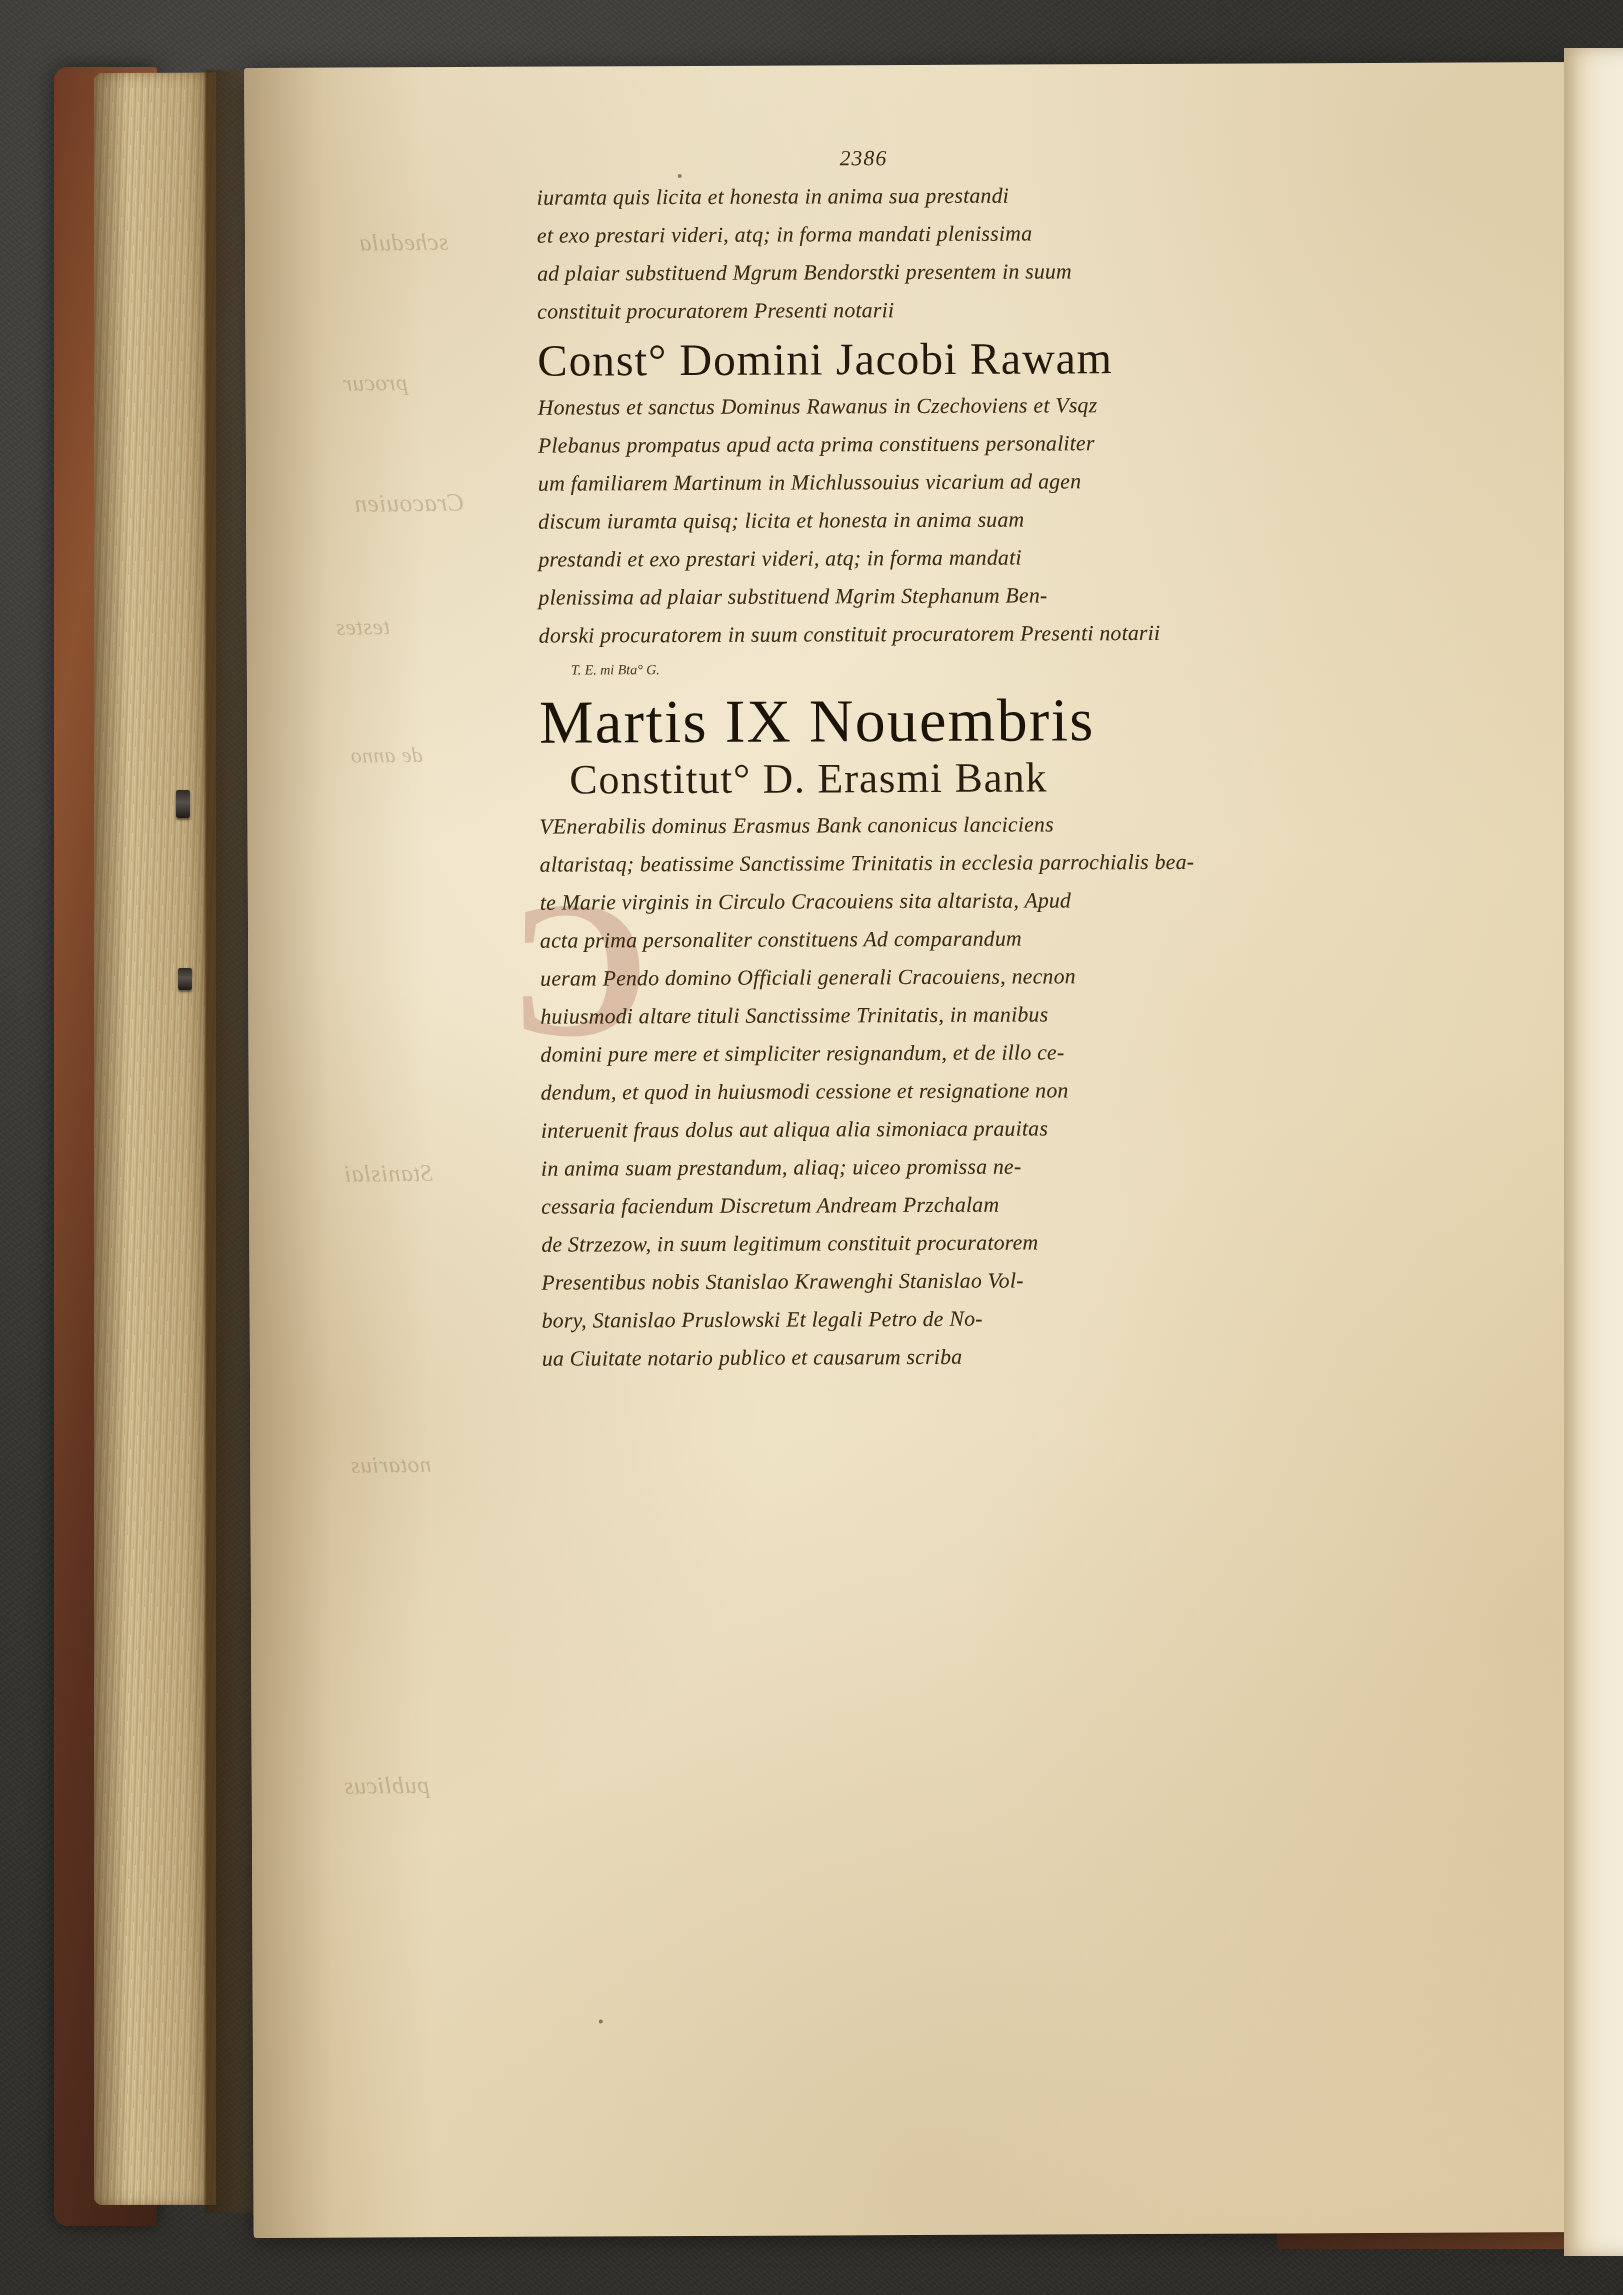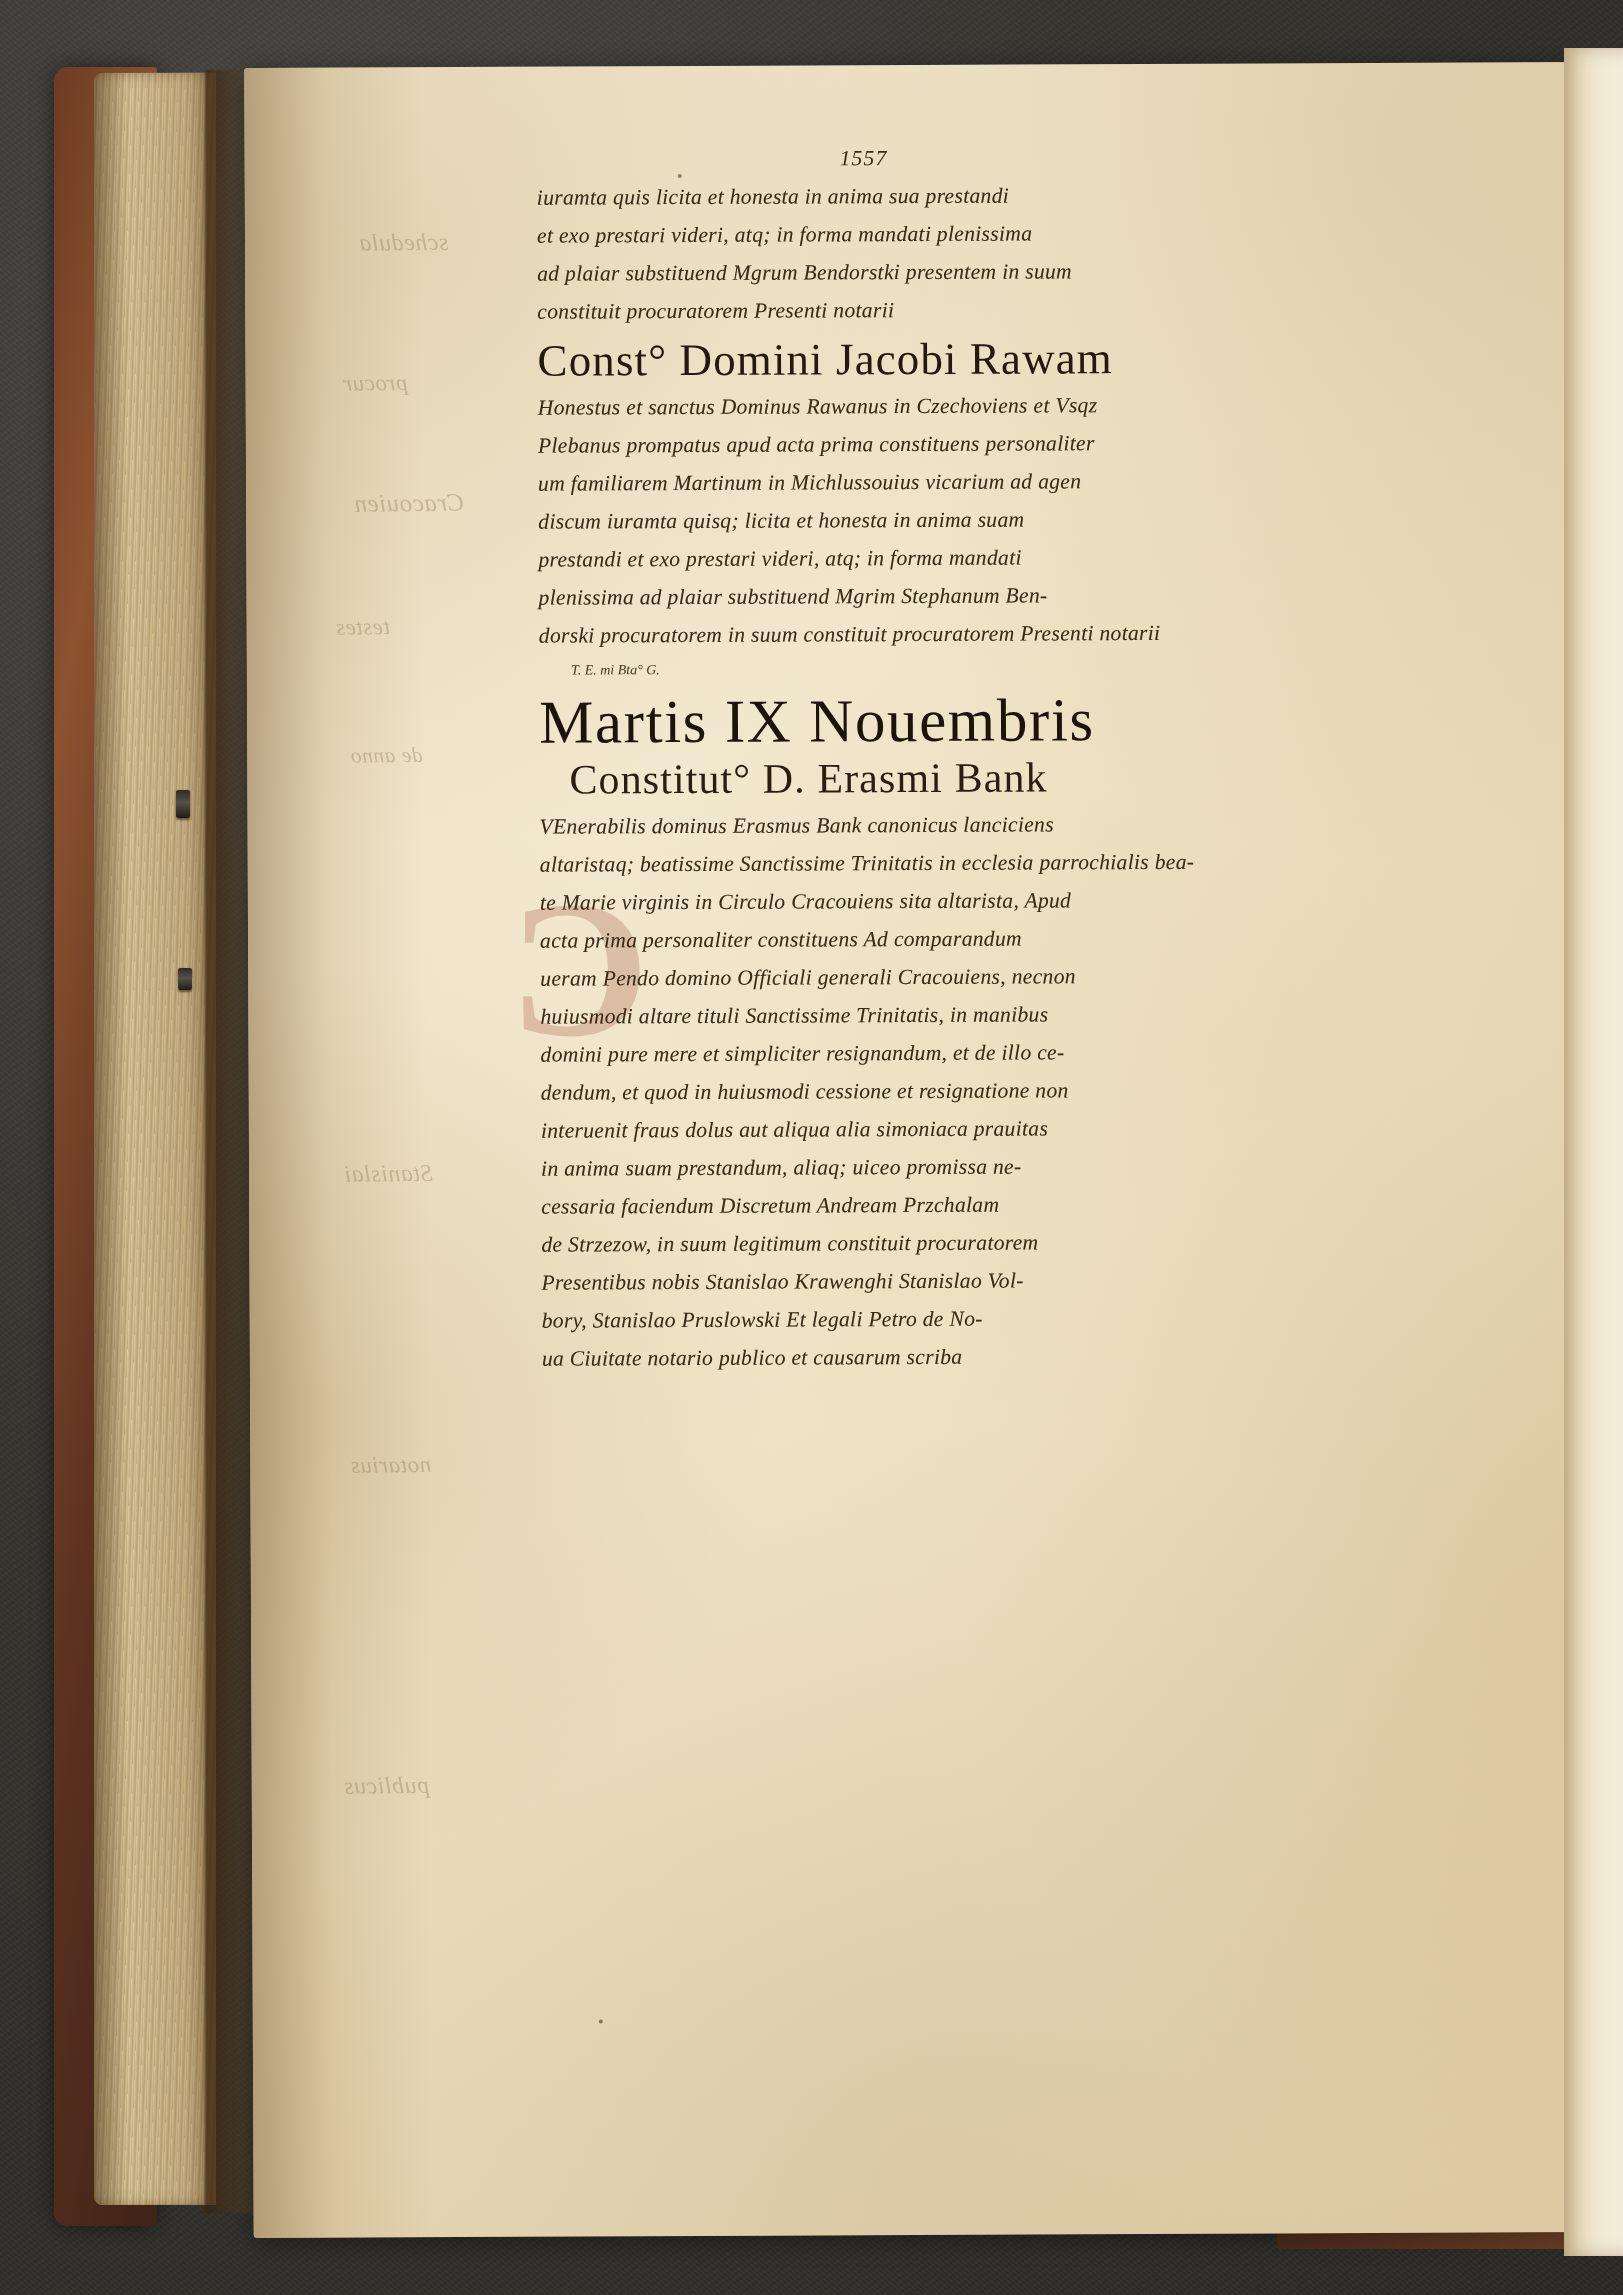--- a/index.html
+++ b/index.html
@@ -294,7 +294,7 @@
     <div class="ms">
 
       <div class="year">
-        <span>1557</span>
+        <span>2386</span>
       </div>
 
       <div class="blk">

